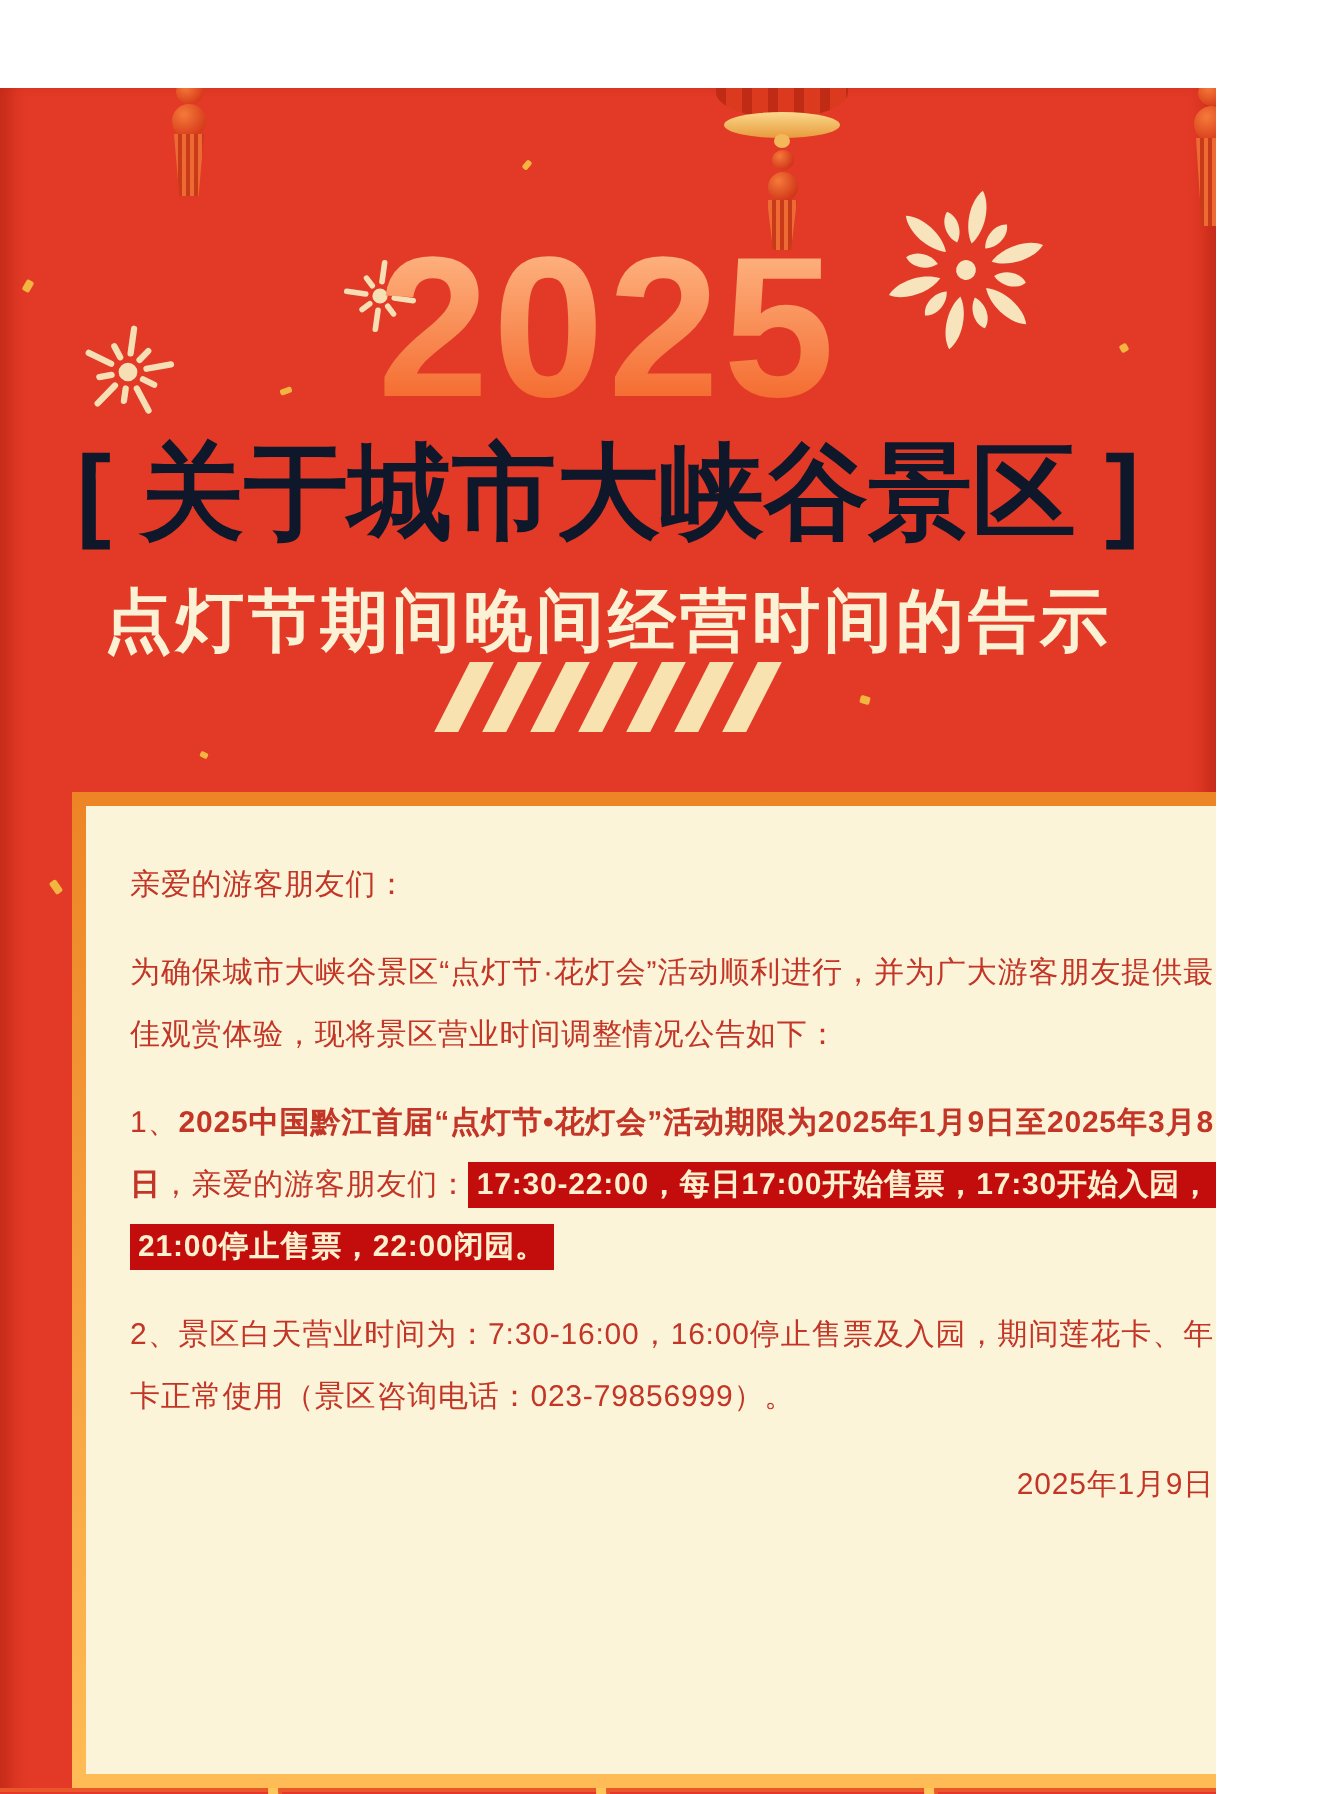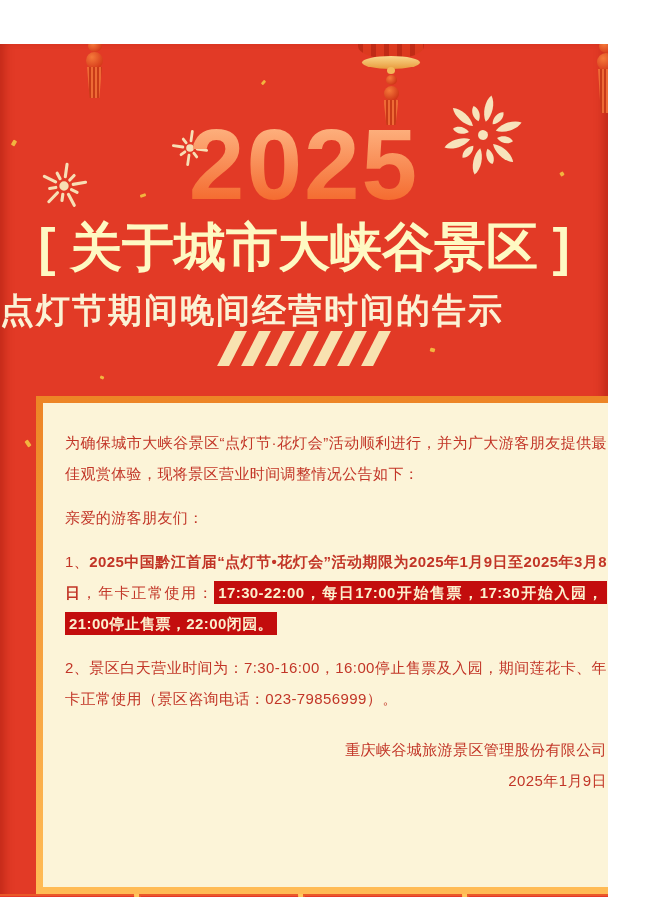--- a/index.html
+++ b/index.html
@@ -85,7 +85,7 @@
     position: absolute; left: 0; top: 174px; width: 100%;
     text-align: center; white-space: nowrap;
     font-size: 52px; font-weight: 900; line-height: 1.15;
-    color: #fef9c3;
+    color: #0f172a;
   }
   .subtitle {
     position: absolute; left: 0; top: 244px; width: 100%;

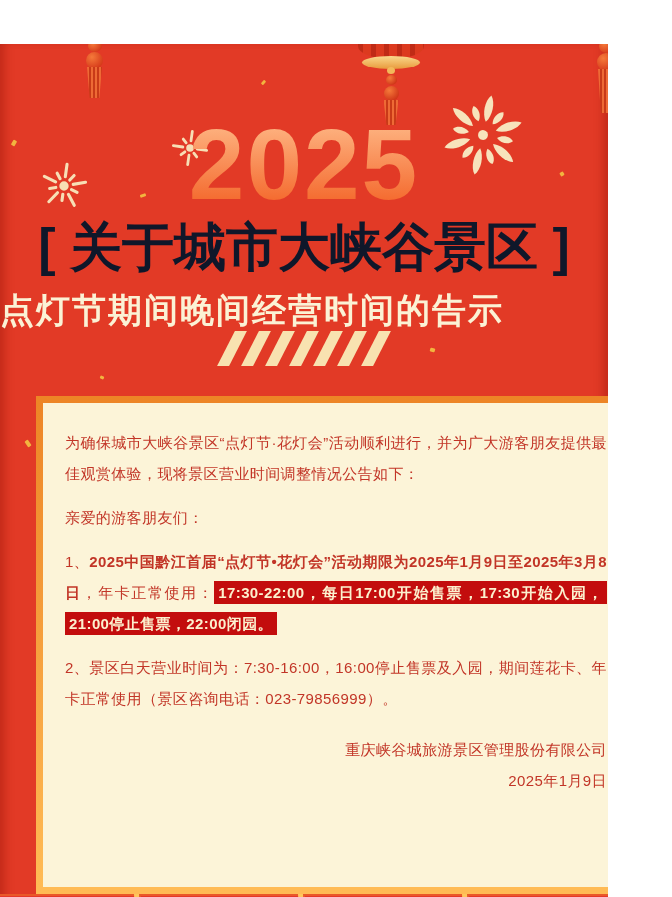--- a/index.html
+++ b/index.html
@@ -89,6 +89,7 @@
   }
   .subtitle {
     position: absolute; left: 0; top: 244px; width: 100%;
+    text-align: center;
     font-size: 34px; font-weight: 900; letter-spacing: 2px;
     color: #FBF2D5;
   }

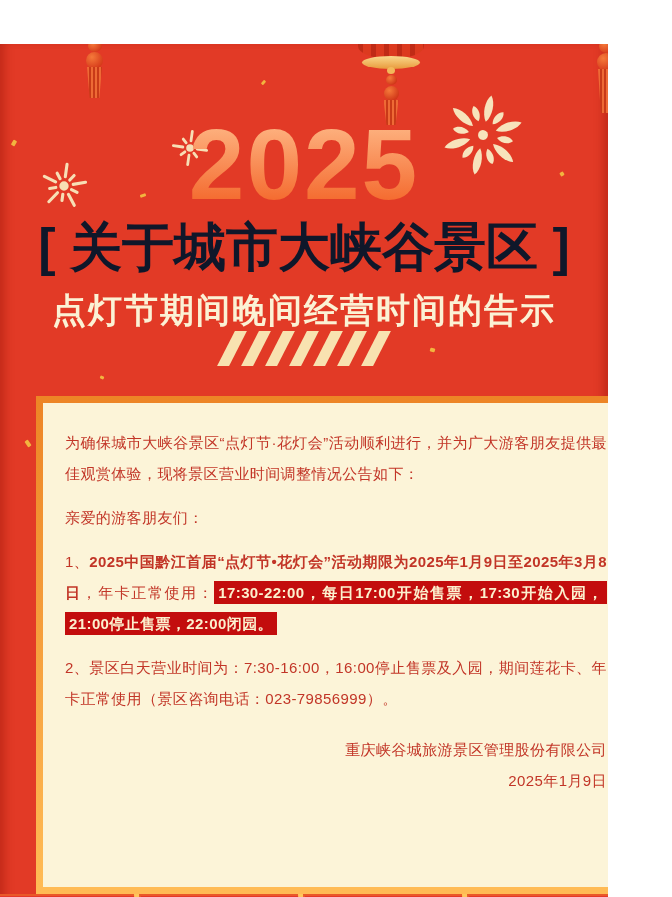--- a/index.html
+++ b/index.html
@@ -254,8 +254,8 @@
     </div>
 
   <div class="notice">
+    <p>亲爱的游客朋友们：</p>
     <p>为确保城市大峡谷景区“点灯节·花灯会”活动顺利进行，并为广大游客朋友提供最佳观赏体验，现将景区营业时间调整情况公告如下：</p>
-    <p>亲爱的游客朋友们：</p>
     <p><span>1、</span><span class="bold">2025中国黔江首届“点灯节•花灯会”活动期限为2025年1月9日至2025年3月8日</span><span>，年卡正常使用：</span><mark class="hl">17:30-22:00，每日17:00开始售票，17:30开始入园，21:00停止售票，22:00闭园。</mark></p>
     <p>2、景区白天营业时间为：7:30-16:00，16:00停止售票及入园，期间莲花卡、年卡正常使用（景区咨询电话：023-79856999）。</p>
     <p class="sig sig-company">重庆峡谷城旅游景区管理股份有限公司</p>

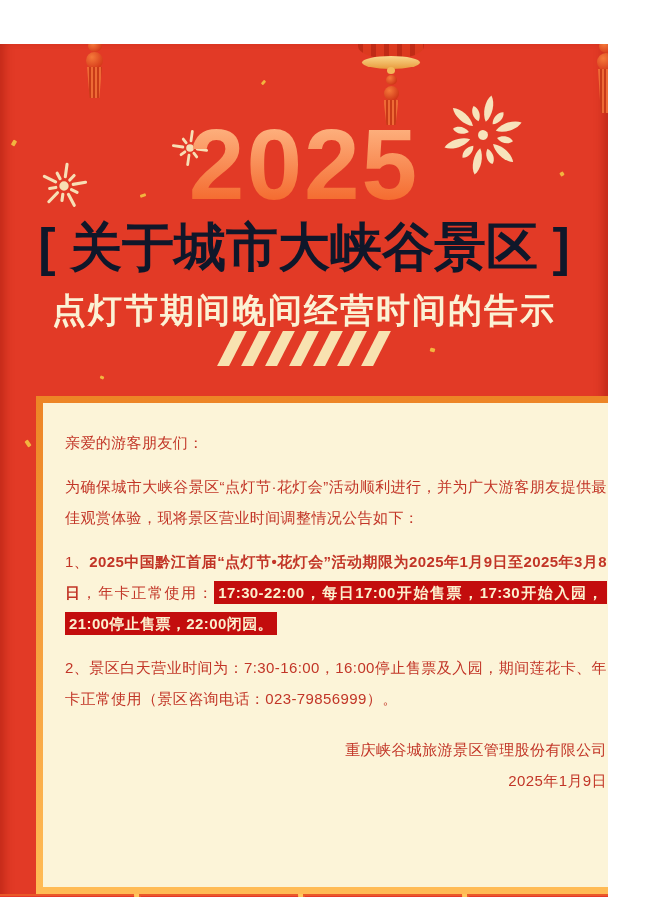--- a/index.html
+++ b/index.html
@@ -256,7 +256,7 @@
   <div class="notice">
     <p>亲爱的游客朋友们：</p>
     <p>为确保城市大峡谷景区“点灯节·花灯会”活动顺利进行，并为广大游客朋友提供最佳观赏体验，现将景区营业时间调整情况公告如下：</p>
-    <p><span>1、</span><span class="bold">2025中国黔江首届“点灯节•花灯会”活动期限为2025年1月9日至2025年3月8日</span><span>，年卡正常使用：</span><mark class="hl">17:30-22:00，每日17:00开始售票，17:30开始入园，21:00停止售票，22:00闭园。</mark></p>
+    <p><span>1、</span><span class="bold">2025中国黔江首届“点灯节•花灯会”活动期限为2025年1月9日至2025年3月8日</span><span>，亲爱的游客朋友们：</span><mark class="hl">17:30-22:00，每日17:00开始售票，17:30开始入园，21:00停止售票，22:00闭园。</mark></p>
     <p>2、景区白天营业时间为：7:30-16:00，16:00停止售票及入园，期间莲花卡、年卡正常使用（景区咨询电话：023-79856999）。</p>
     <p class="sig sig-company">重庆峡谷城旅游景区管理股份有限公司</p>
     <p class="sig">2025年1月9日</p>

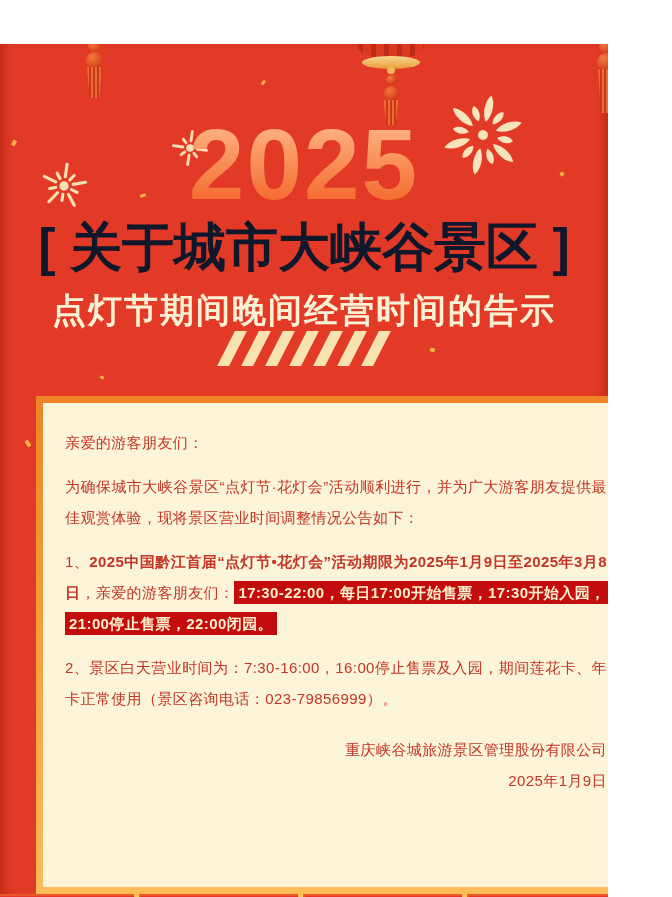--- a/index.html
+++ b/index.html
@@ -258,7 +258,6 @@
     <p>为确保城市大峡谷景区“点灯节·花灯会”活动顺利进行，并为广大游客朋友提供最佳观赏体验，现将景区营业时间调整情况公告如下：</p>
     <p><span>1、</span><span class="bold">2025中国黔江首届“点灯节•花灯会”活动期限为2025年1月9日至2025年3月8日</span><span>，亲爱的游客朋友们：</span><mark class="hl">17:30-22:00，每日17:00开始售票，17:30开始入园，21:00停止售票，22:00闭园。</mark></p>
     <p>2、景区白天营业时间为：7:30-16:00，16:00停止售票及入园，期间莲花卡、年卡正常使用（景区咨询电话：023-79856999）。</p>
-    <p class="sig sig-company">重庆峡谷城旅游景区管理股份有限公司</p>
     <p class="sig">2025年1月9日</p>
   </div>
 

